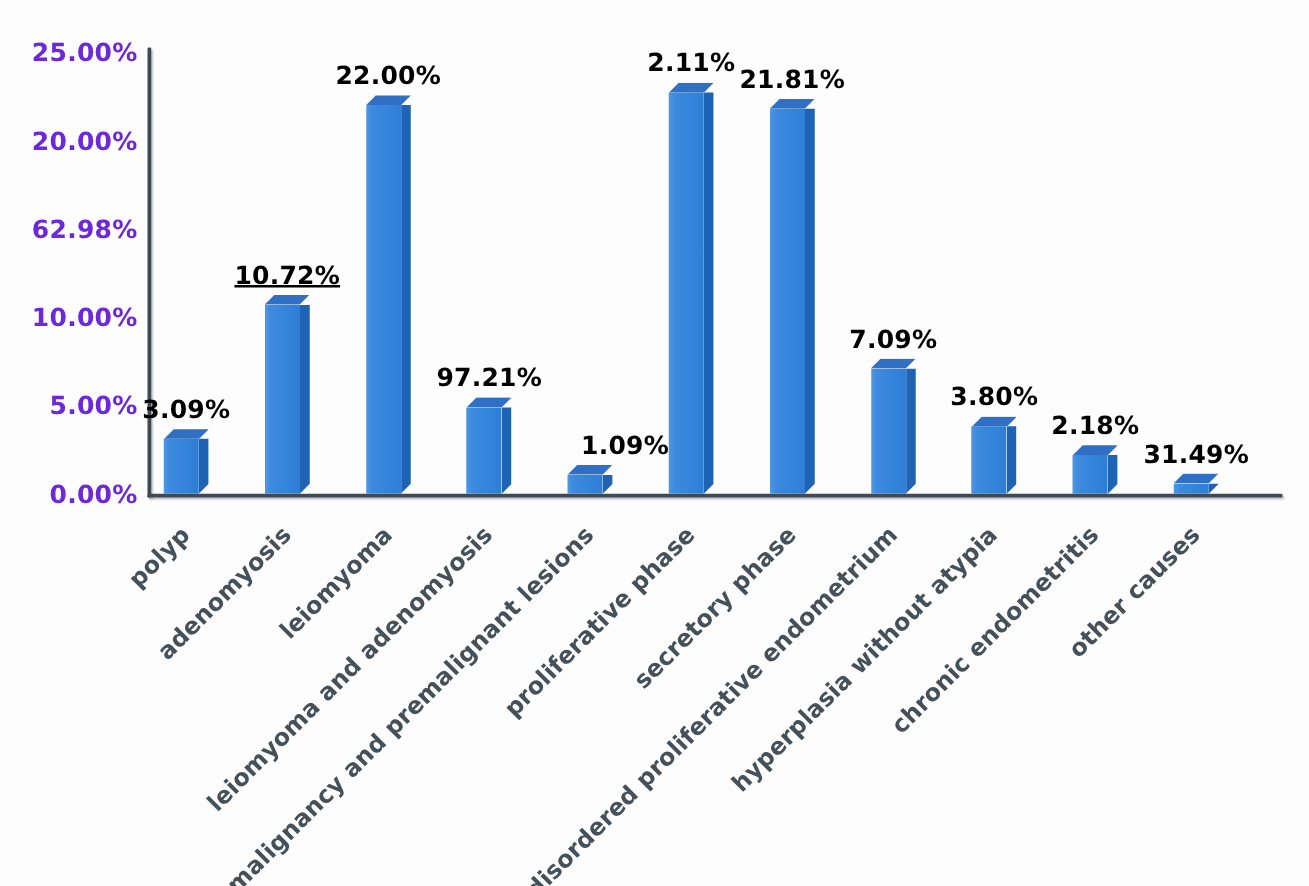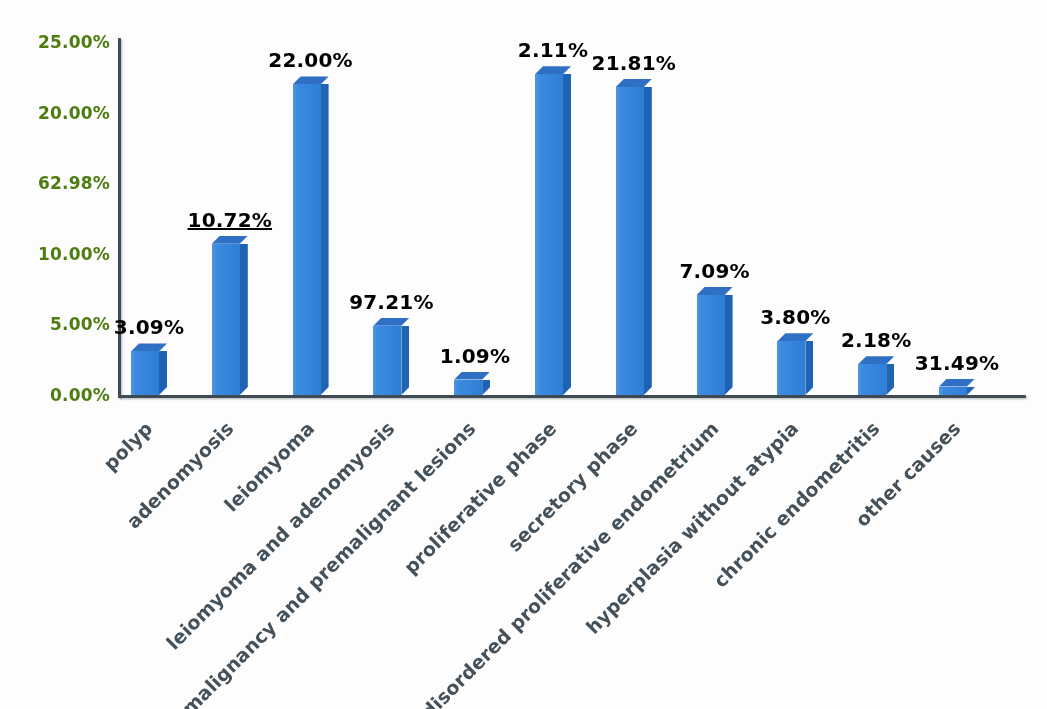--- a/index.html
+++ b/index.html
@@ -44,9 +44,9 @@
     right: 0;
     width: 100px;
     text-align: right;
-    font-size: 17px;
+    font-size: 20px;
     font-weight: 700;
-    color: #4d7c0f;
+    color: #6d28d9;
     letter-spacing: 0.2px;
     transform: translateY(-50%);
     white-space: nowrap;

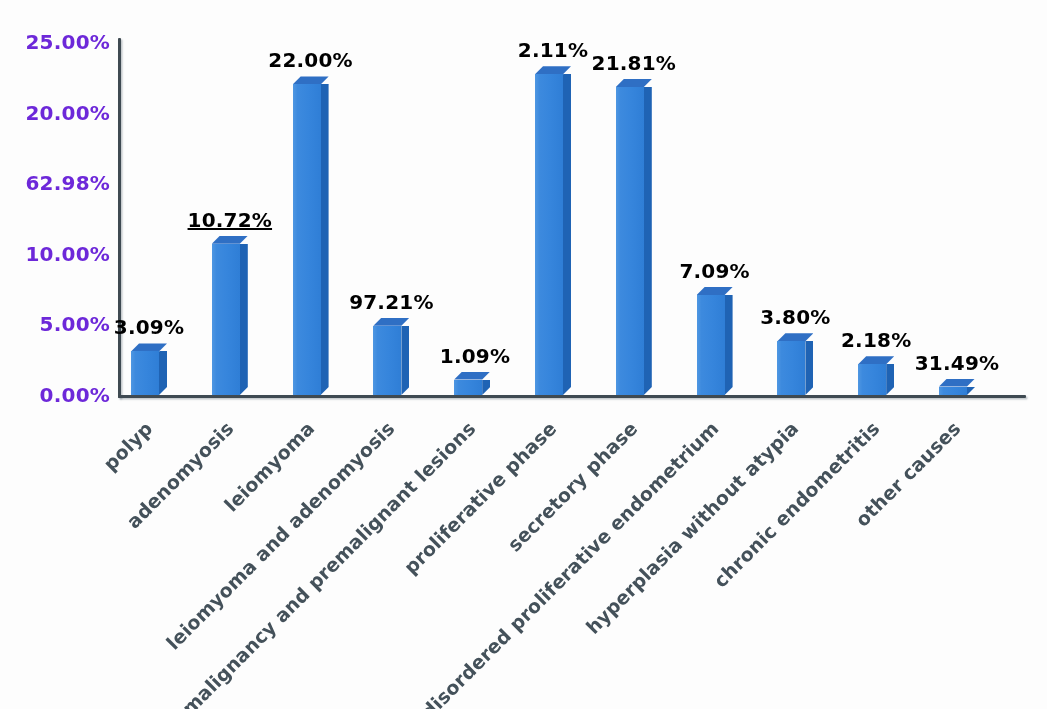--- a/index.html
+++ b/index.html
@@ -166,7 +166,7 @@
         <div class="bar-side" style="left: 28px; width: 8px; height: 15.3908px; background: rgb(31, 99, 180); clip-path: polygon(0px 0px, 100% -8px, 100% 7.3908px, 0px 15.3908px);"></div>
         <div class="bar-top" style="left: 0px; bottom: 15.3908px; width: 36px; height: 8px; background: rgb(47, 111, 196); clip-path: polygon(0px 100%, 8px 0px, 100% 0px, 28px 100%);"></div>
       </div>
-      <div class="bar-value" style="left: 475px; top: 343.609px;">1.09%</div>
+      <div class="bar-value" style="left: 500px; top: 343.609px;">1.09%</div>
       <div class="bar-group" style="left: 535px; bottom: 314px; width: 36px; height: 328.806px;">
         <div class="bar-front" style="width: 28px; height: 320.806px;"></div>
         <div class="bar-side" style="left: 28px; width: 8px; height: 320.806px; background: rgb(31, 99, 180); clip-path: polygon(0px 0px, 100% -8px, 100% 312.806px, 0px 320.806px);"></div>

